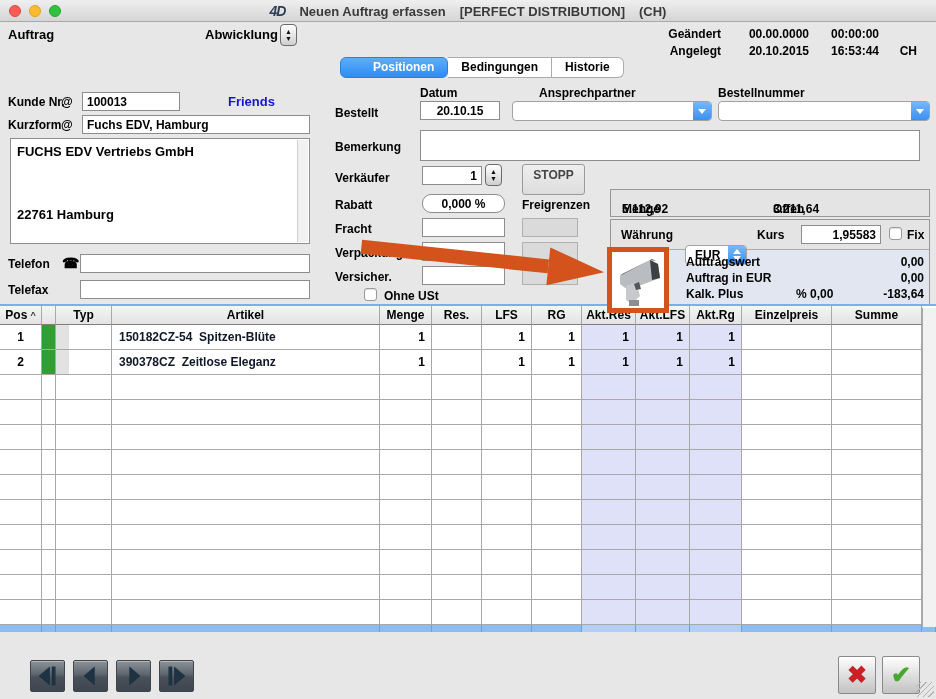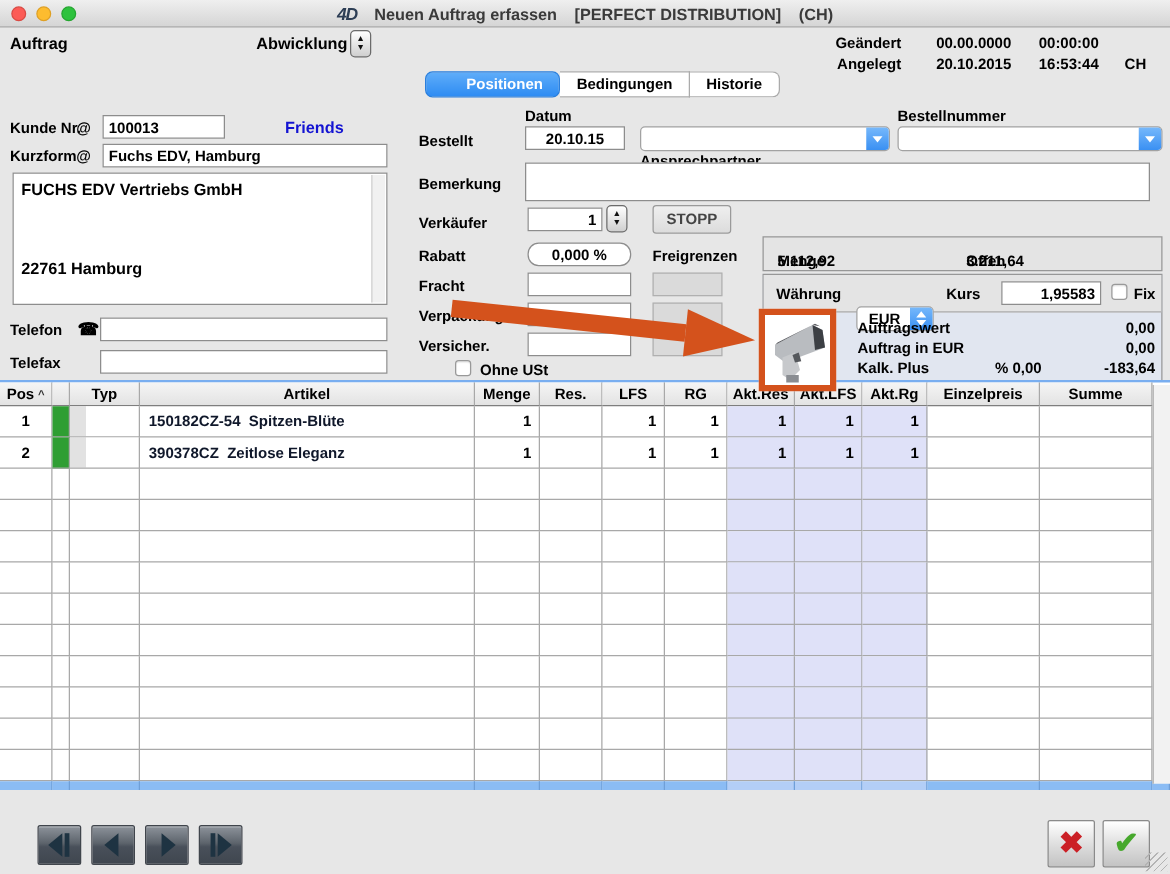--- a/index.html
+++ b/index.html
@@ -184,7 +184,7 @@
   <div class="abs lbl" style="left:335px;top:106px;">Bestellt</div>
   <input class="field" style="left: 420px; top: 101px; width: 80px; text-align: center;" value="20.10.15">
 
-  <div class="abs lbl" style="left:512px;top:86px;margin-top:36px;">Ansprechpartner</div>
+  <div class="abs lbl" style="left:539px;top:86px;">Ansprechpartner</div>
   <div class="combo" style="left:512px;top:101px;width:200px;">
     <span class="popup-label"></span>
     <span class="cap">

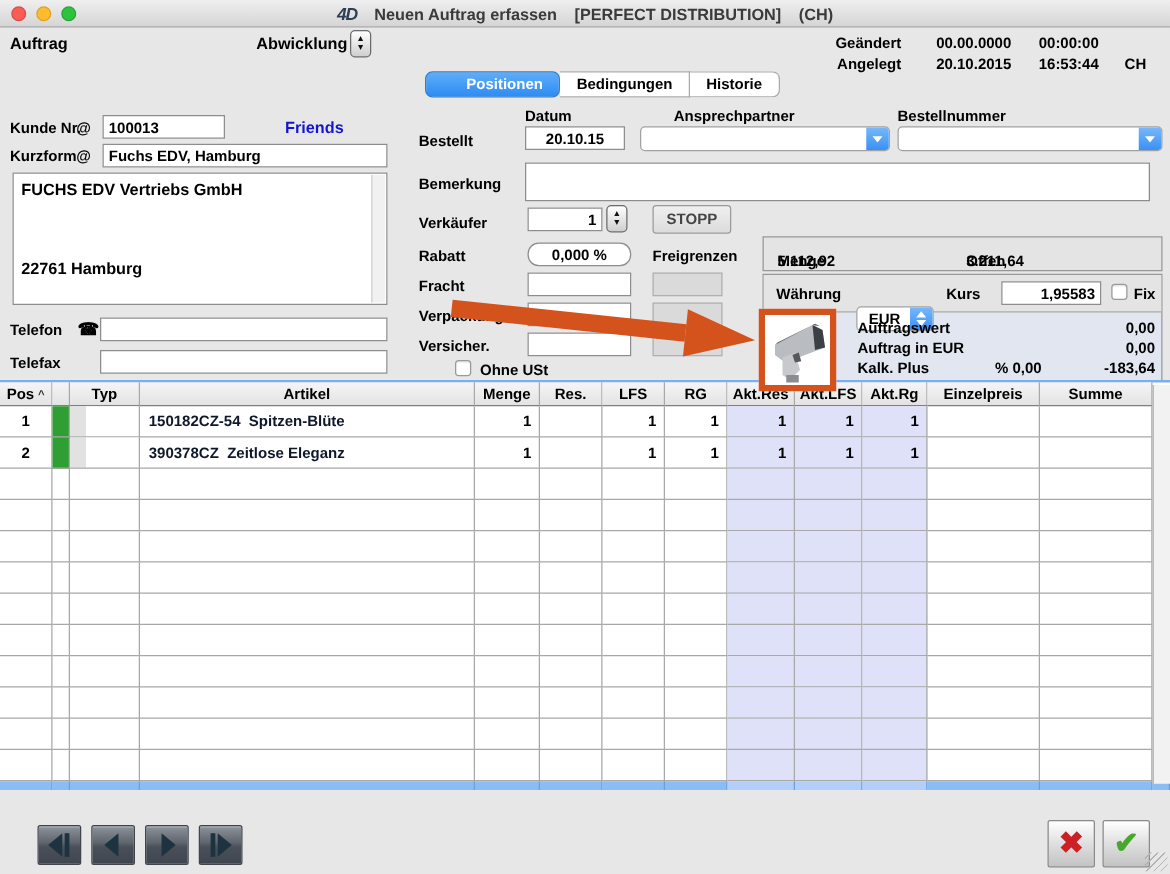--- a/index.html
+++ b/index.html
@@ -63,7 +63,7 @@
   .popup-label { position:absolute; left:9px; top:2px; font-size:12px; }
 
   
-  .stopp { position:absolute; left:522px; top:164px; width:63px; height:23px; background:linear-gradient(180deg,#efefef,#dcdcdc);
+  .stopp { position:absolute; left:522px; top:164px; width:63px; height:31px; background:linear-gradient(180deg,#efefef,#dcdcdc);
     border:1px solid #9a9a9a; border-radius:3px; text-align:center; line-height:21px; color:#444; font-size:12px; }
 
   

